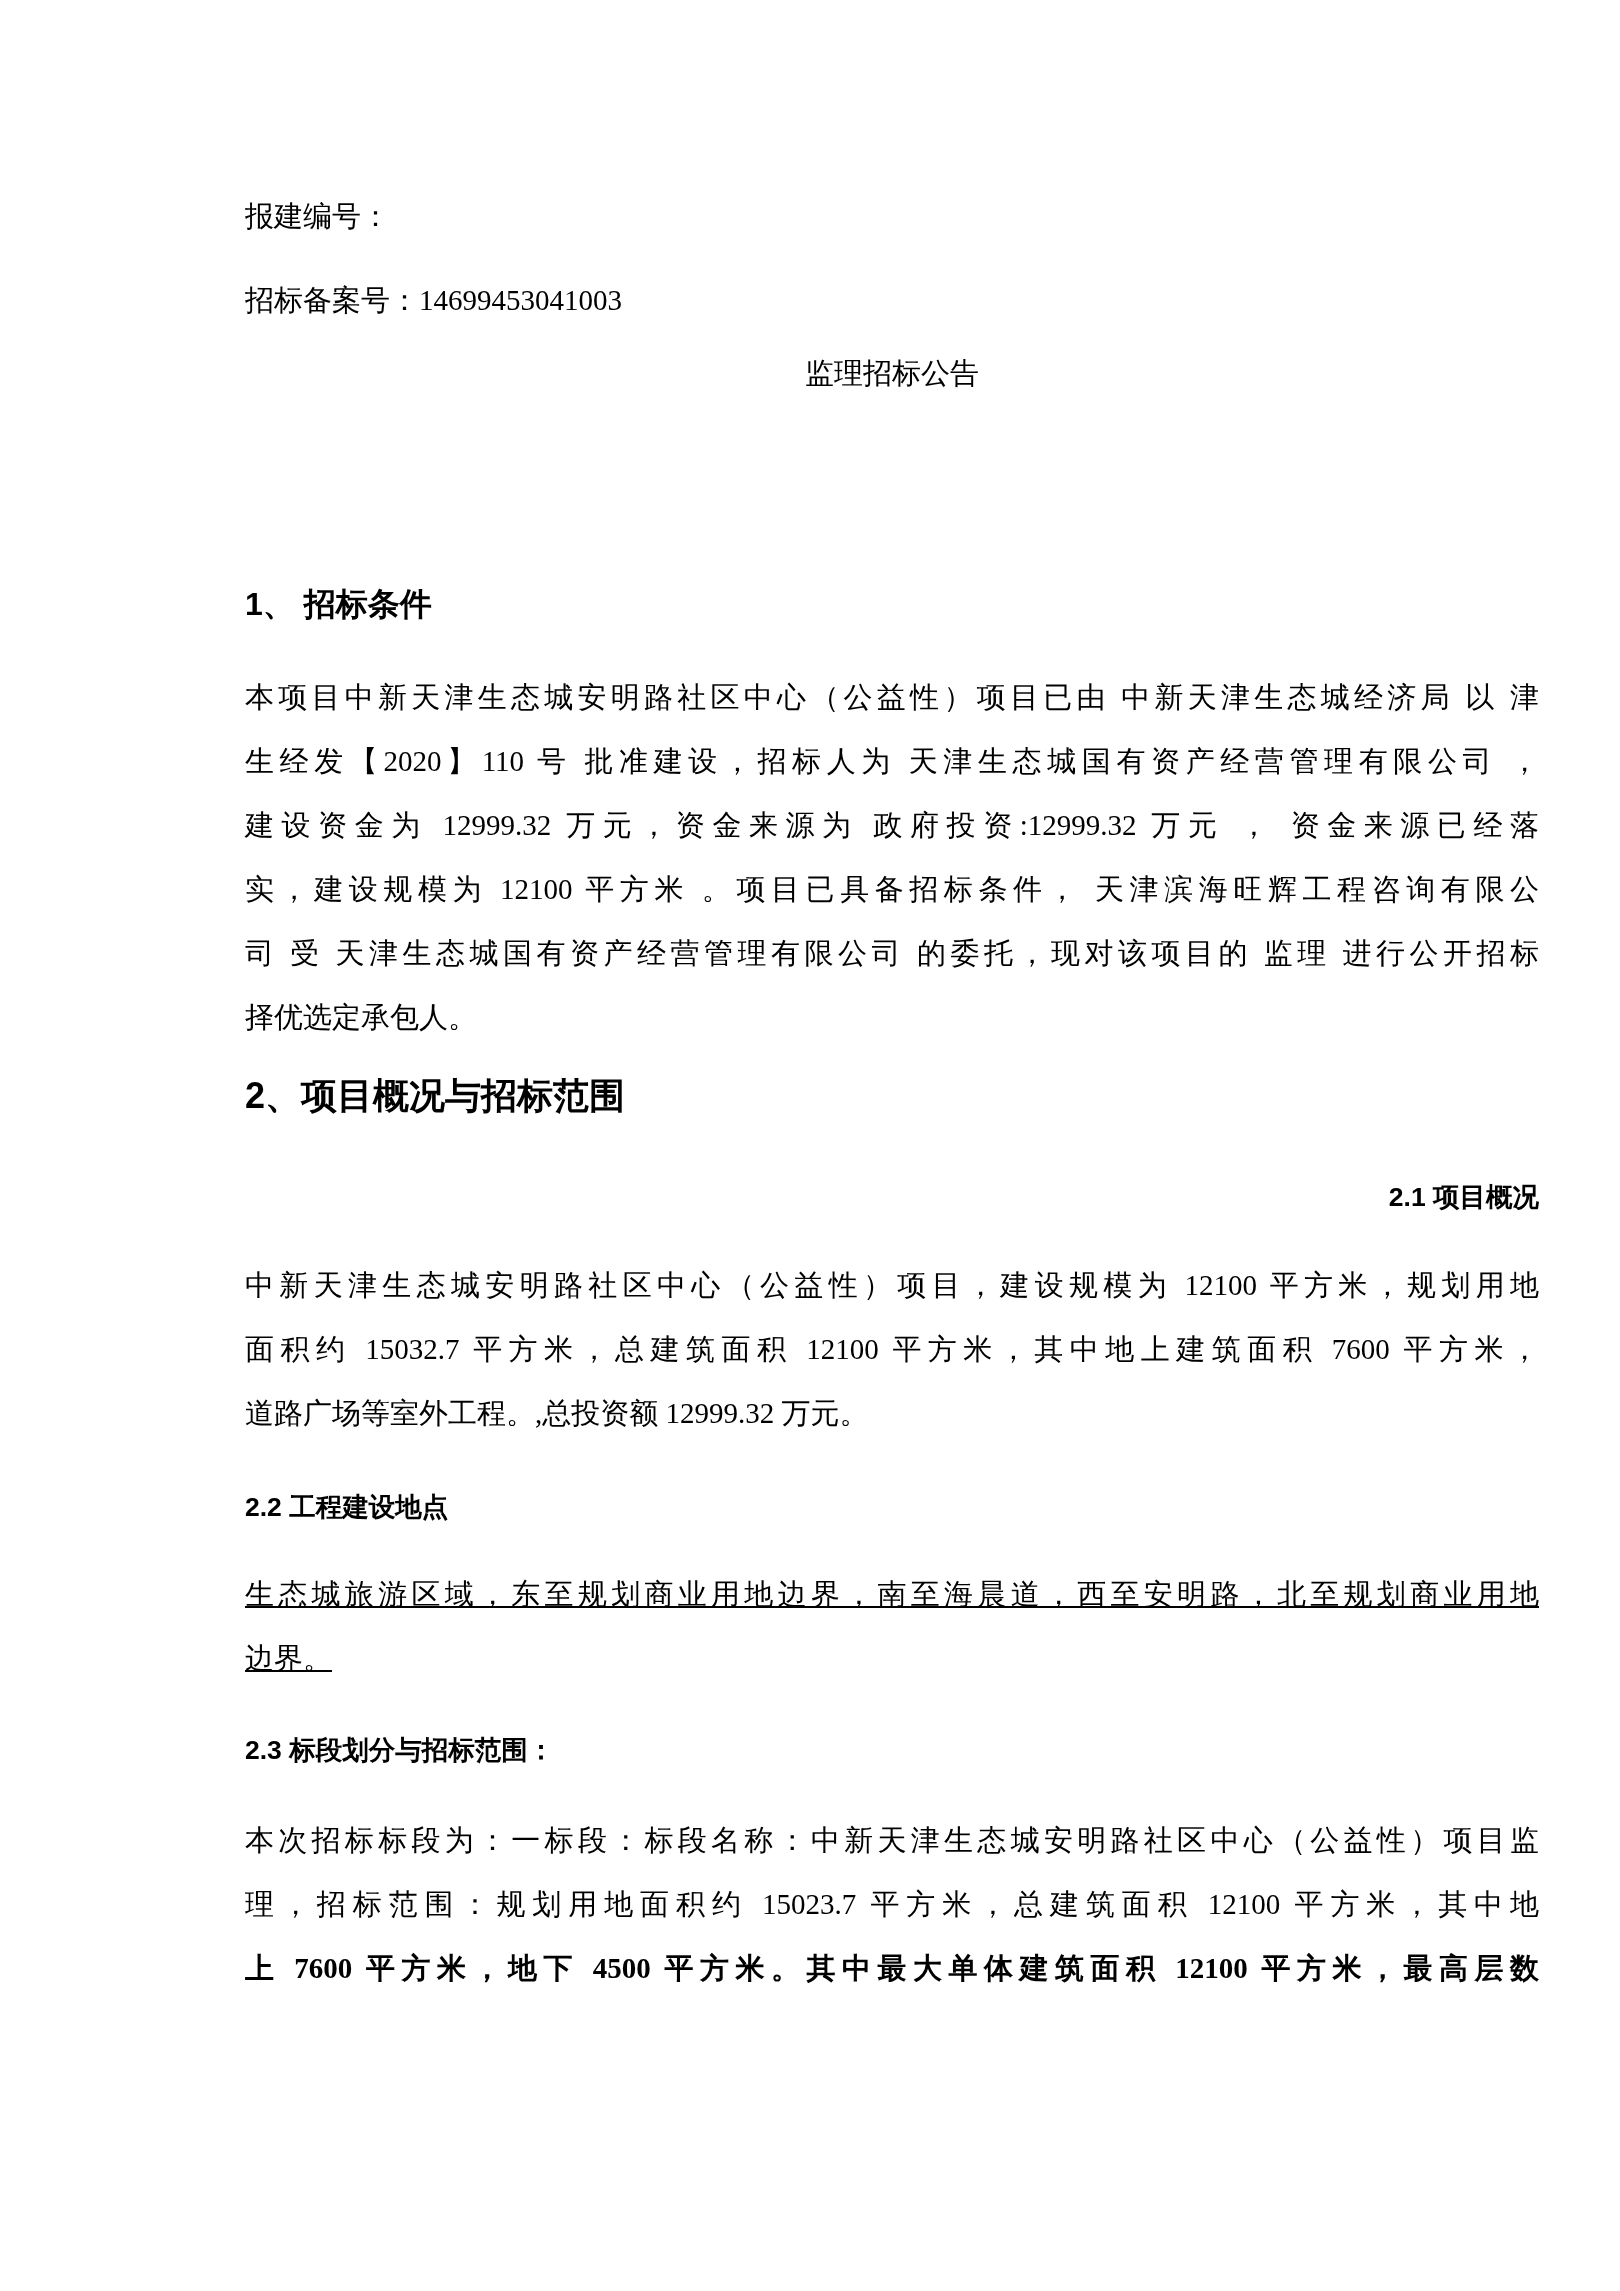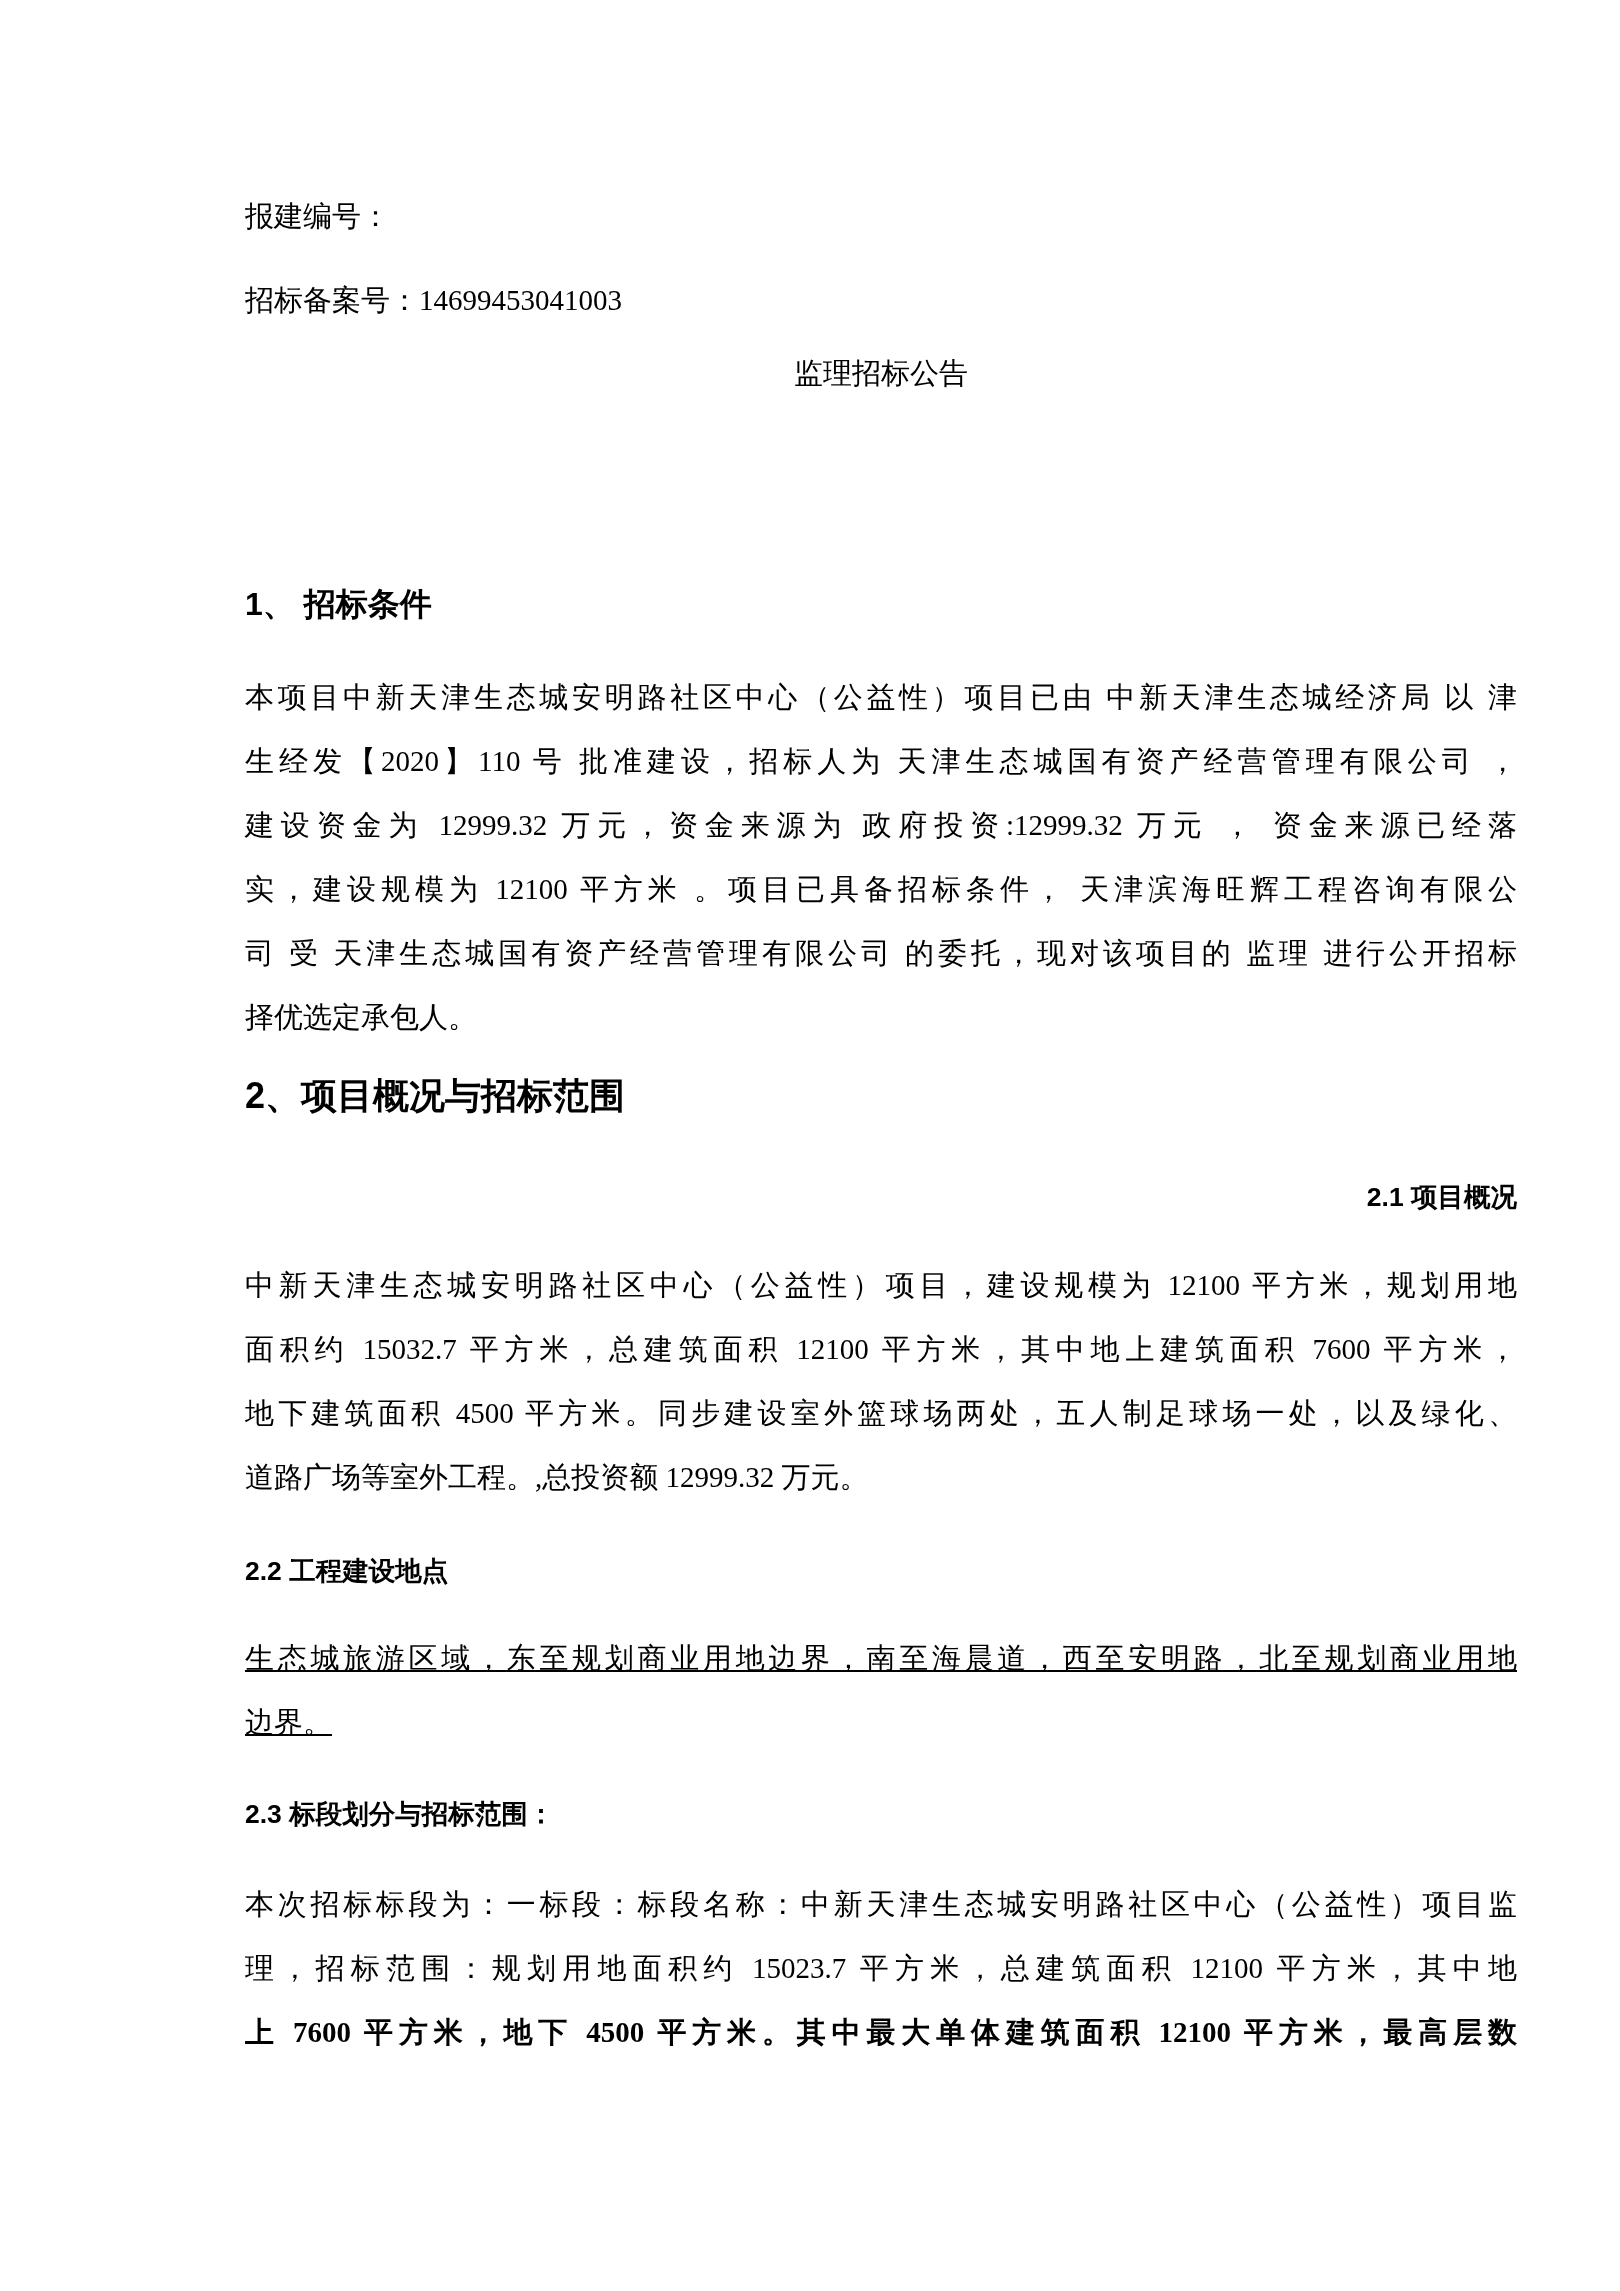--- a/index.html
+++ b/index.html
@@ -14,7 +14,7 @@
     box-sizing: border-box;
     width: 1620px;
     height: 2292px;
-    padding: 184px 103px 0 245px;
+    padding: 184px 81px 0 245px;
     overflow: hidden;
     background: #ffffff;
   }

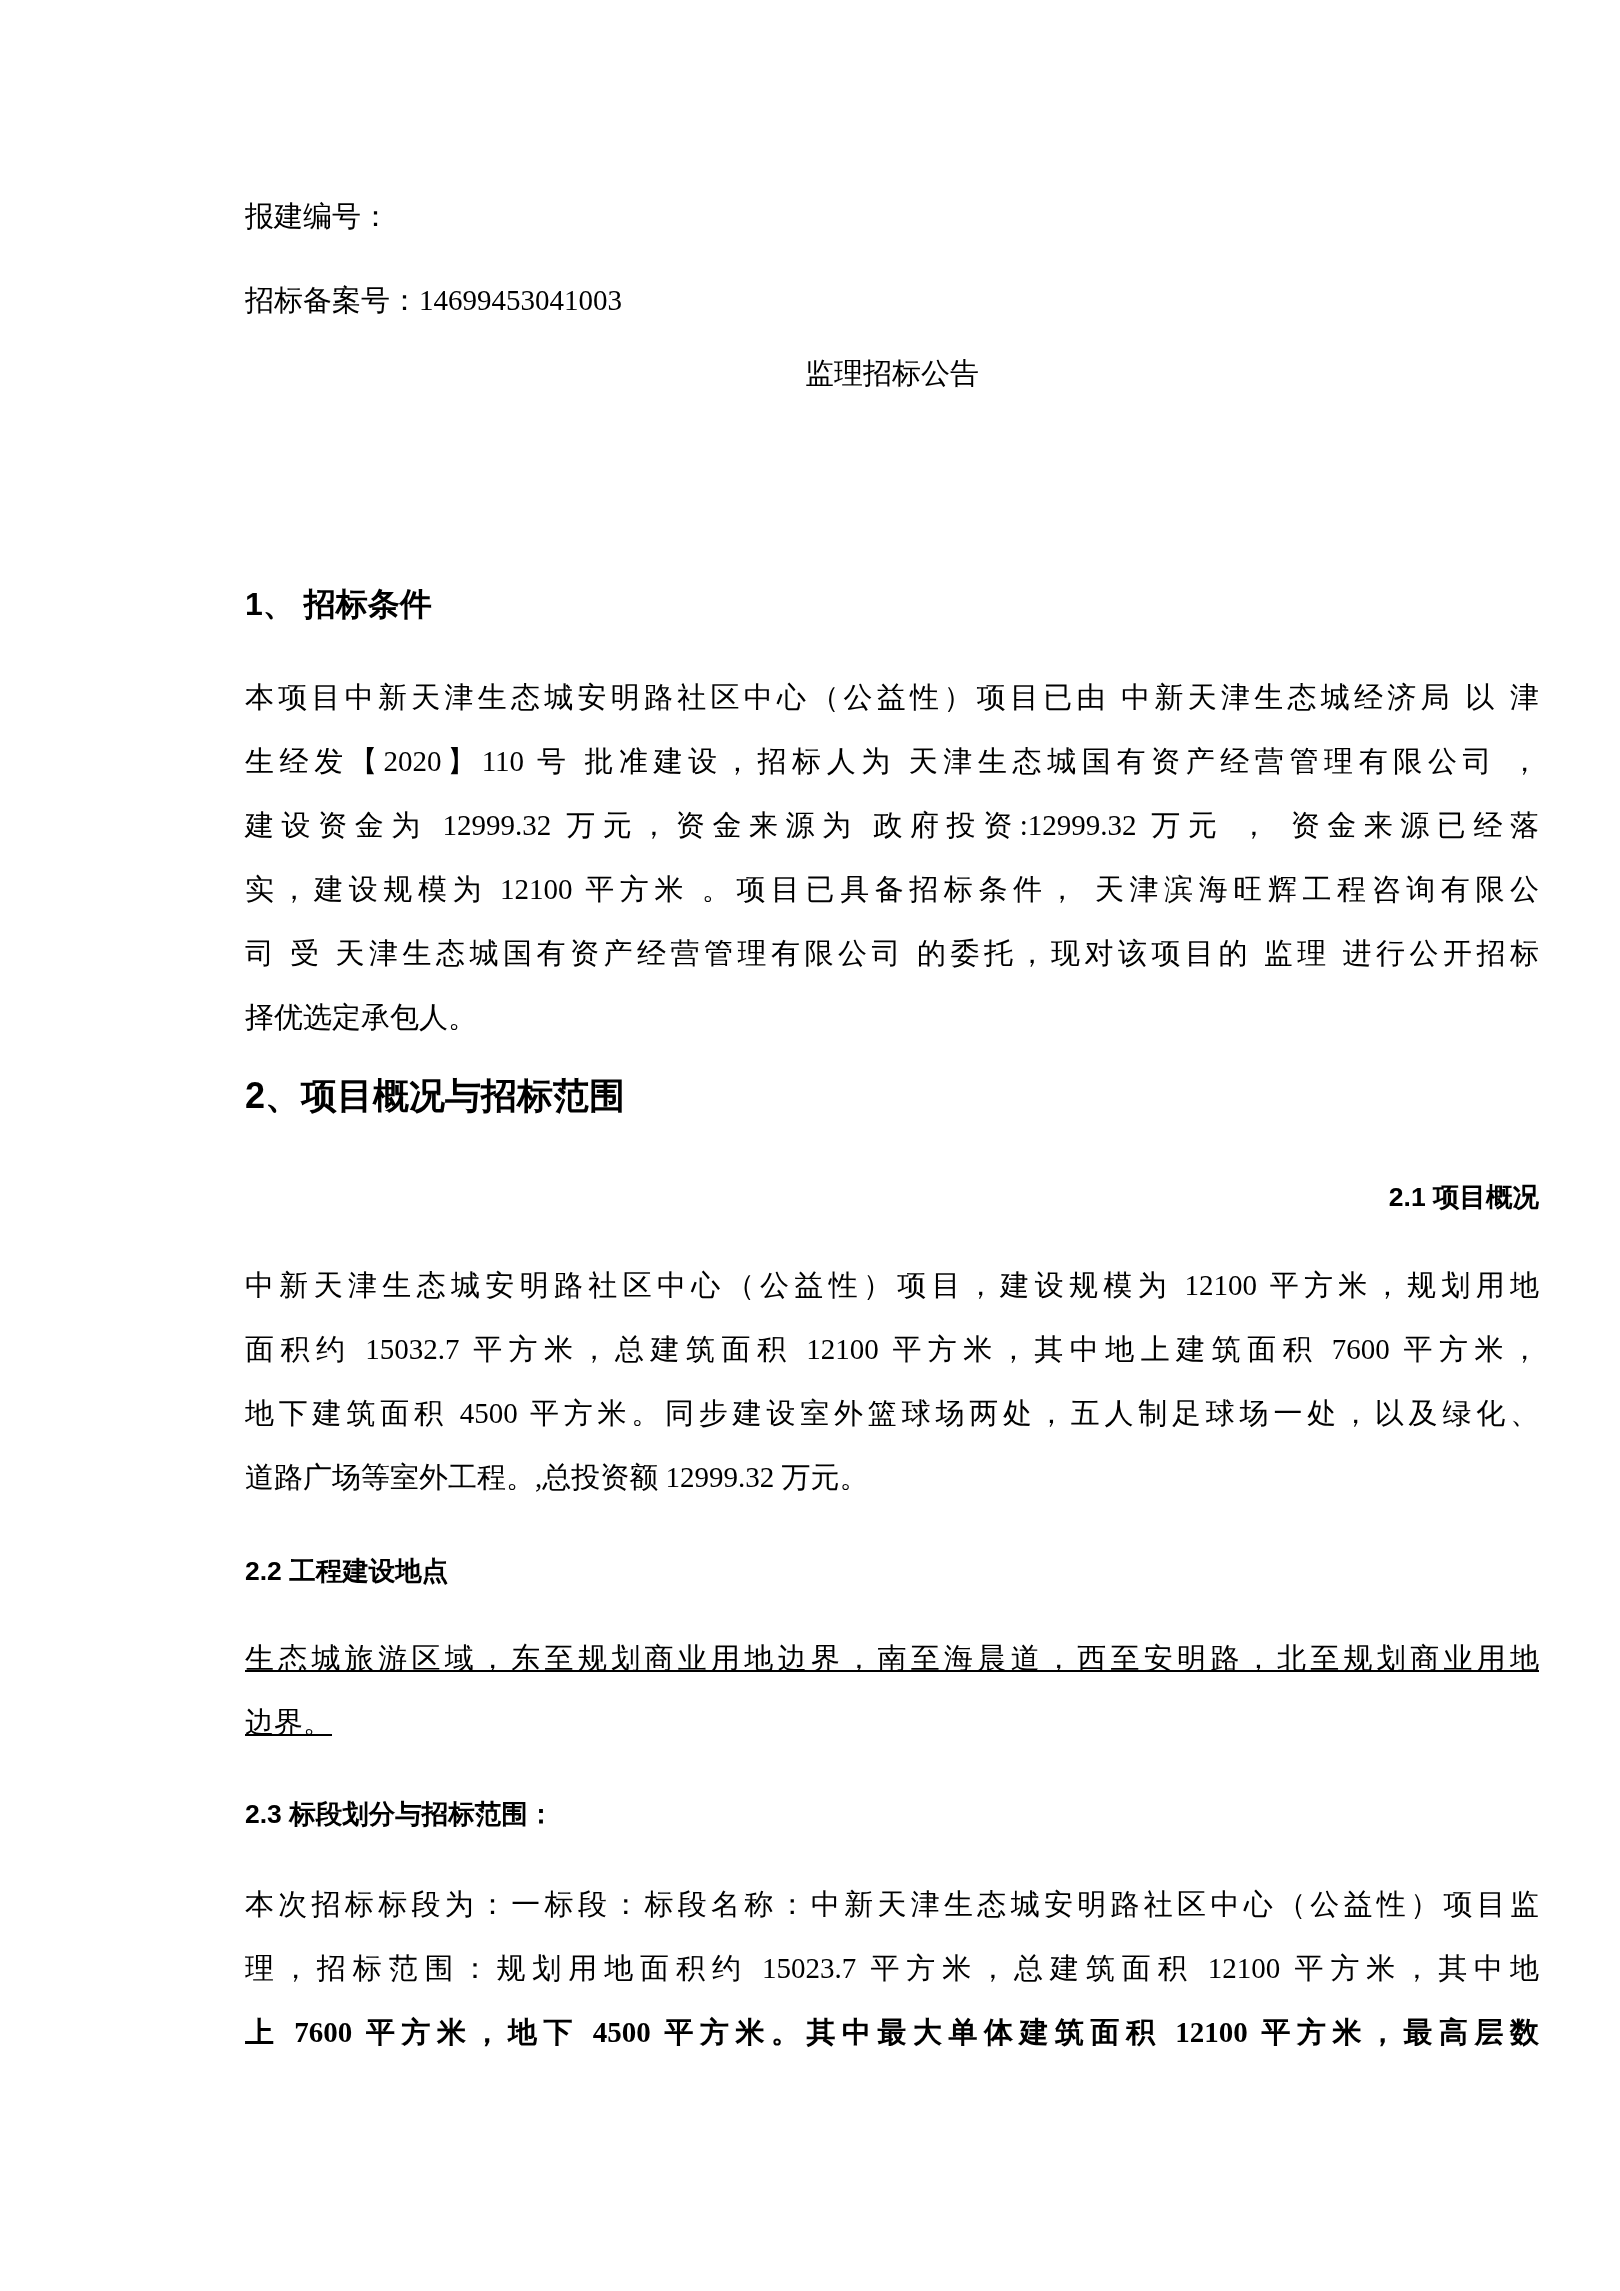--- a/index.html
+++ b/index.html
@@ -98,7 +98,6 @@
   <div class="para m-p21">
       <div class="tline">中新天津生态城安明路社区中心（公益性）项目，建设规模为 12100 平方米，规划用地</div>
       <div class="tline">面积约 15032.7 平方米，总建筑面积 12100 平方米，其中地上建筑面积 7600 平方米，</div>
-      <div class="tline">地下建筑面积 4500 平方米。同步建设室外篮球场两处，五人制足球场一处，以及绿化、</div>
       <div class="tline tline-last">道路广场等室外工程。,总投资额 12999.32 万元。</div>
     </div>
 

